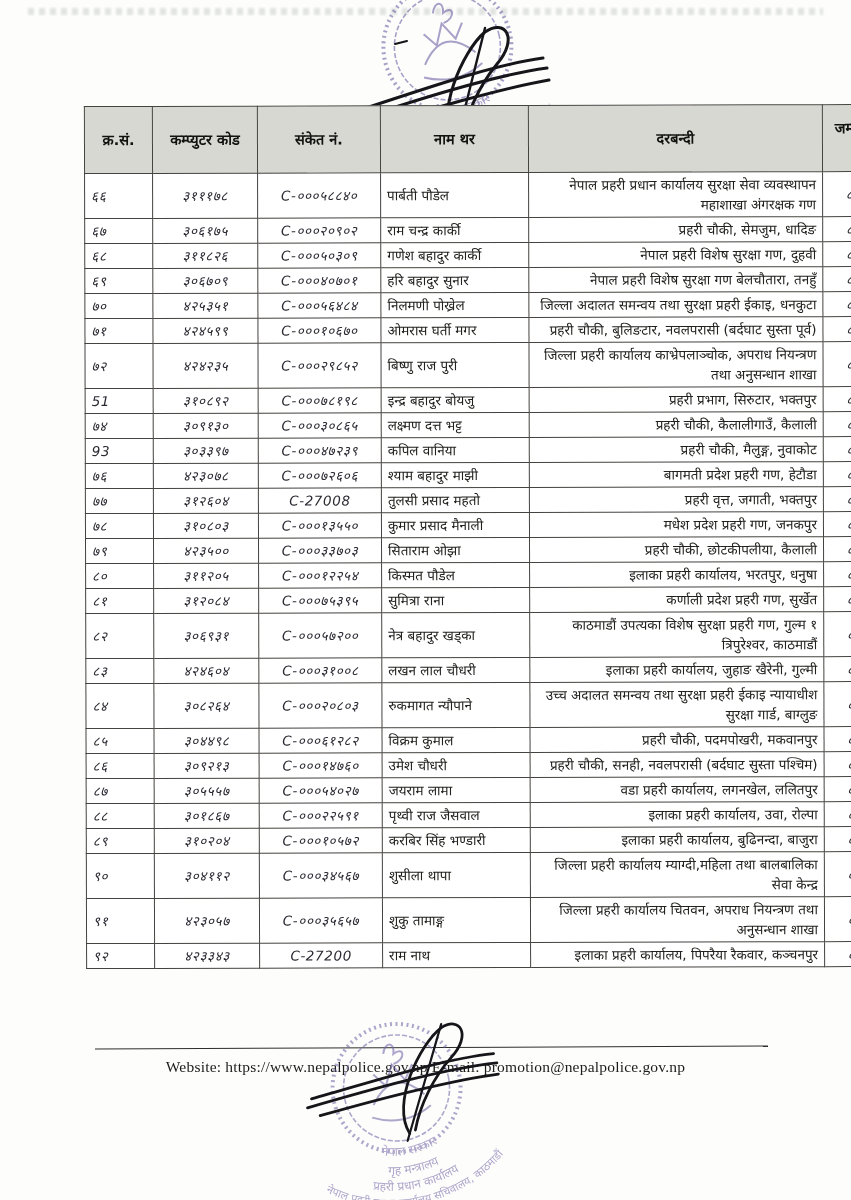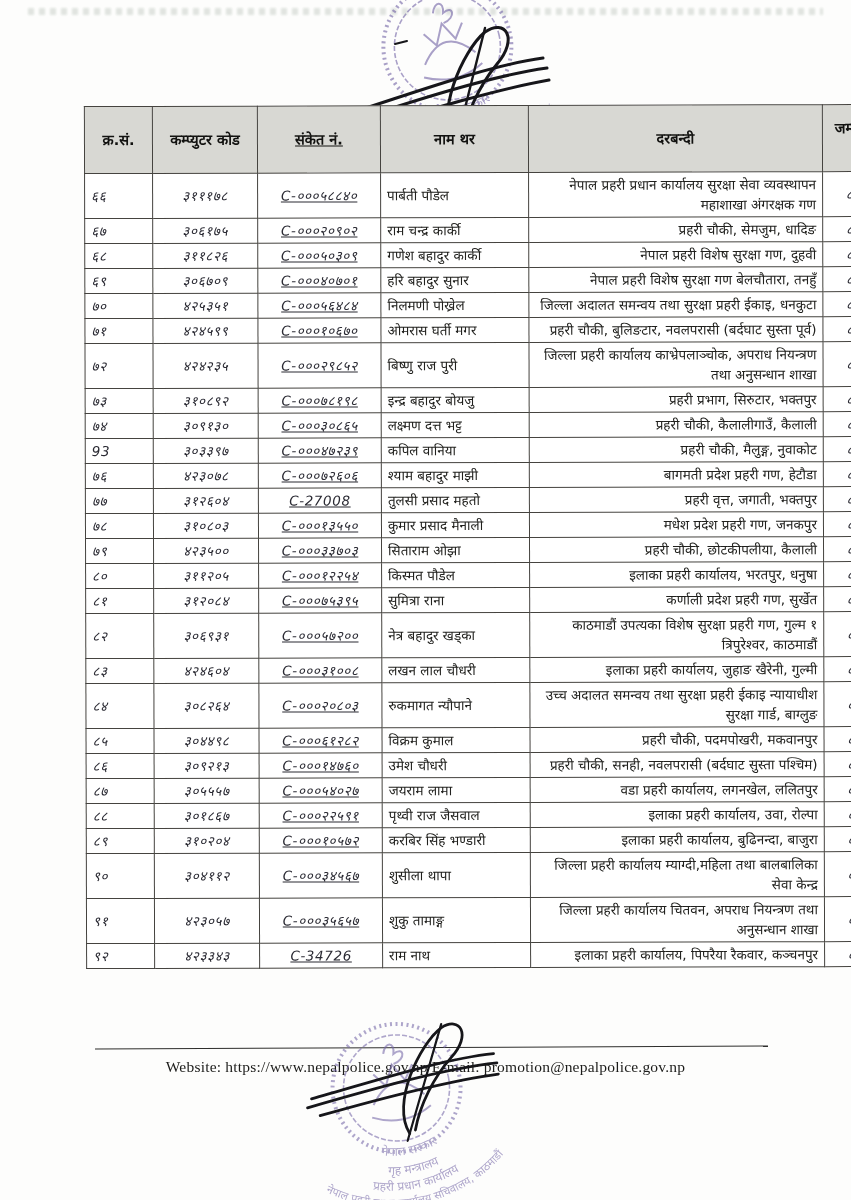--- a/index.html
+++ b/index.html
@@ -35,7 +35,7 @@
   }
   .col0{width:55px;text-align:left;}
   .col1{width:92px;text-align:center;}
-  .col2{width:110px;text-align:center;text-decoration:underline;}
+  .col2{width:110px;text-align:center;}
   .col3{width:135px;text-align:left;margin-top:33px;}
   .col4{width:281px;text-align:right;}
   .col5{width:84px;text-align:center;}

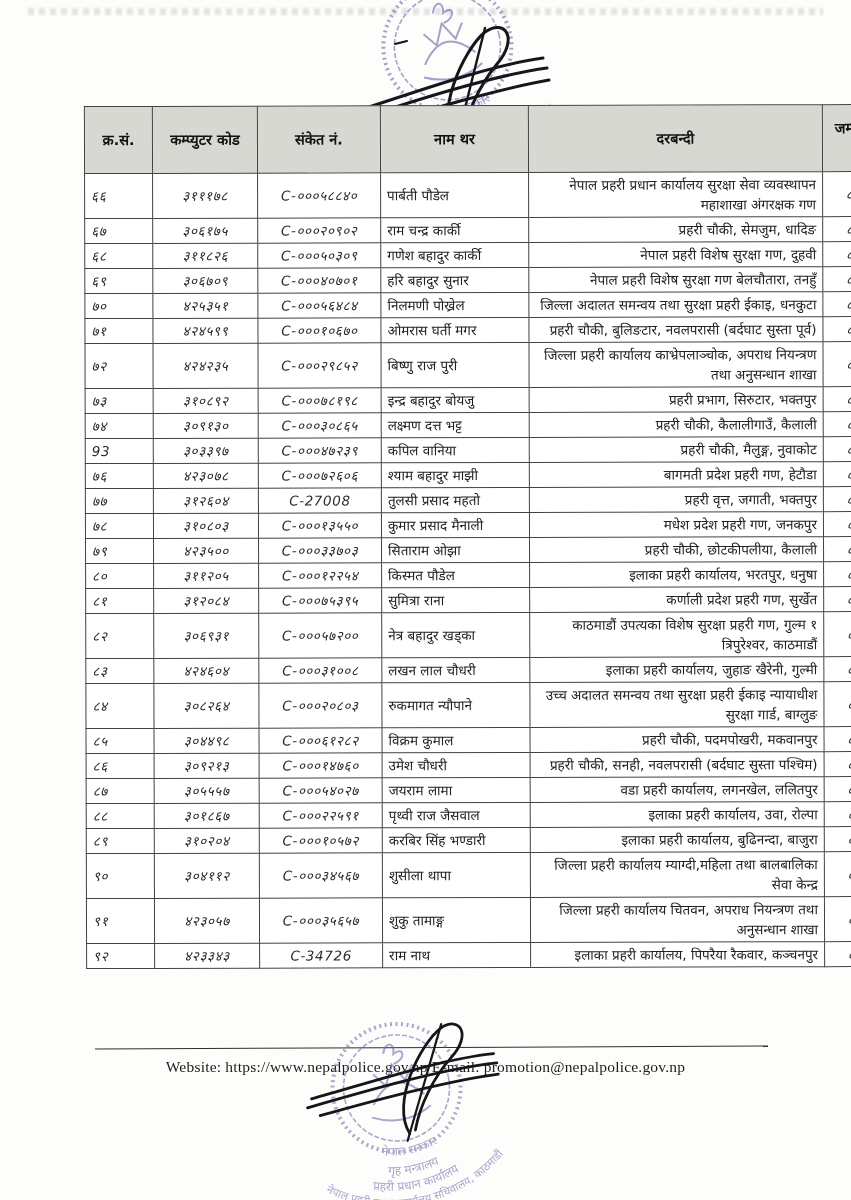--- a/index.html
+++ b/index.html
@@ -170,7 +170,7 @@
           <td class="col5">८७.२५१०</td>
         </tr>
         <tr>
-          <td class="col0">७३</td>
+          <td class="col0">51</td>
           <td class="col1">३१०८९२</td>
           <td class="col2">C-०००७८१९८</td>
           <td class="col3">इन्द्र बहादुर बोयजु</td>

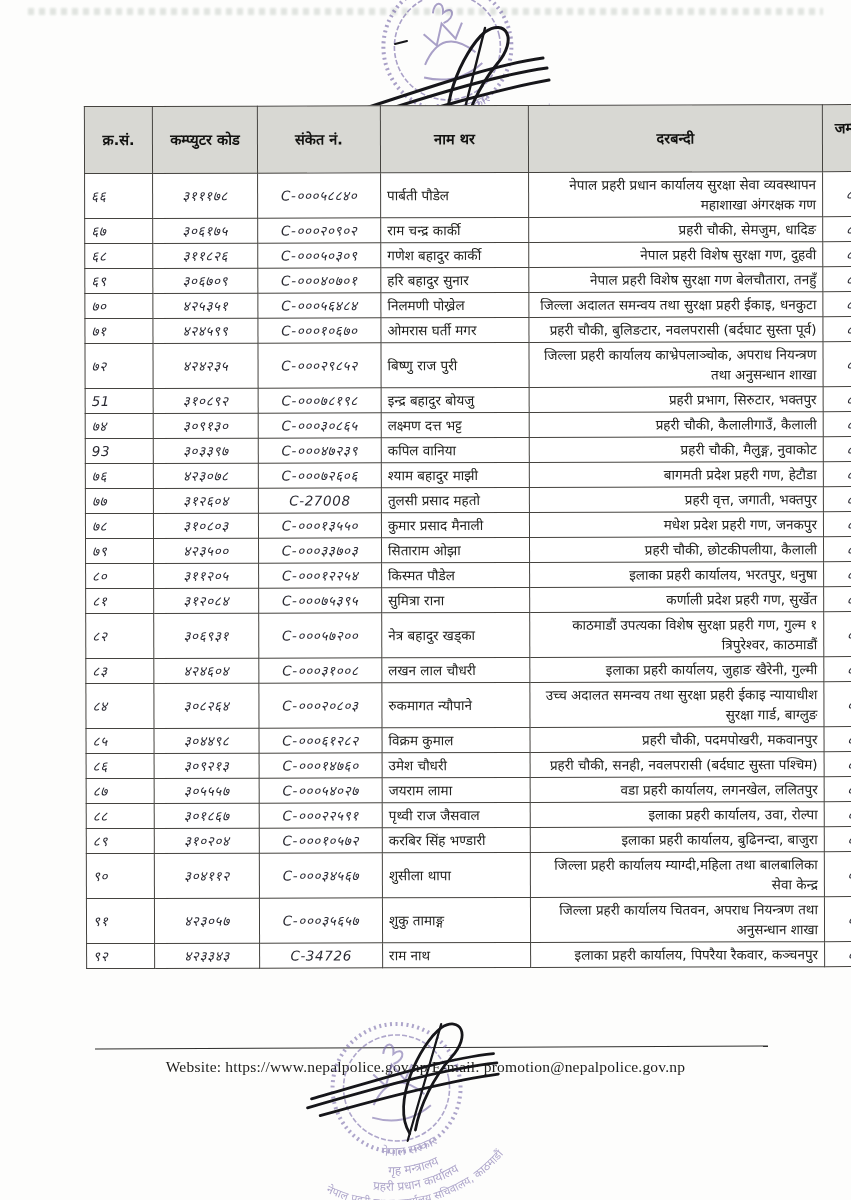--- a/index.html
+++ b/index.html
@@ -324,7 +324,7 @@
         <tr>
           <td class="col0">९२</td>
           <td class="col1">४२३३४३</td>
-          <td class="col2">C-34726</td>
+          <td class="col2">C-27200</td>
           <td class="col3">राम नाथ</td>
           <td class="col4">इलाका प्रहरी कार्यालय, पिपरैया रैकवार, कञ्चनपुर</td>
           <td class="col5">८६.२२५८</td>

